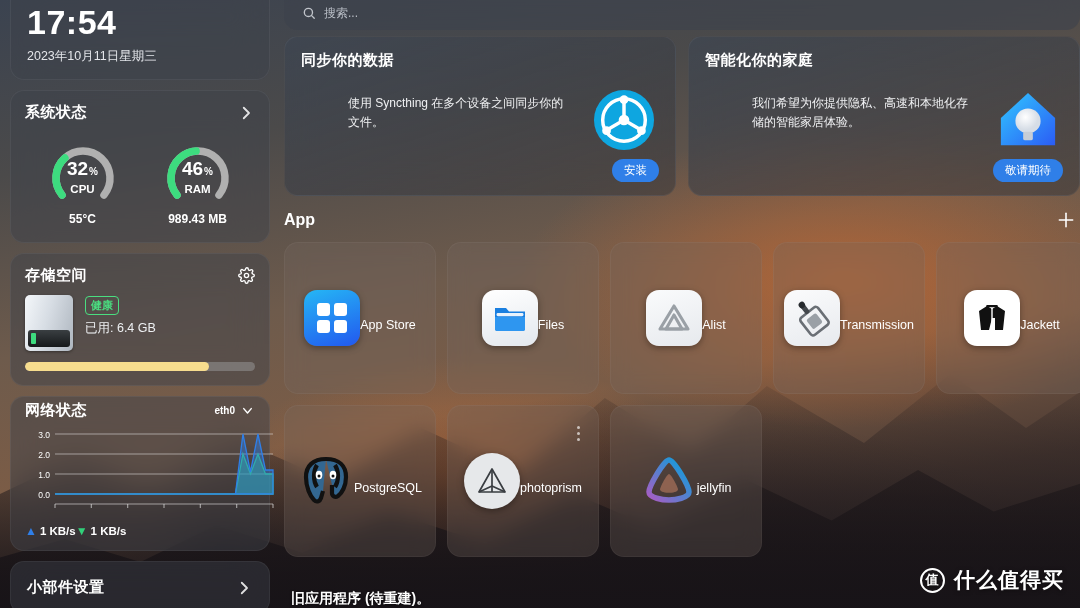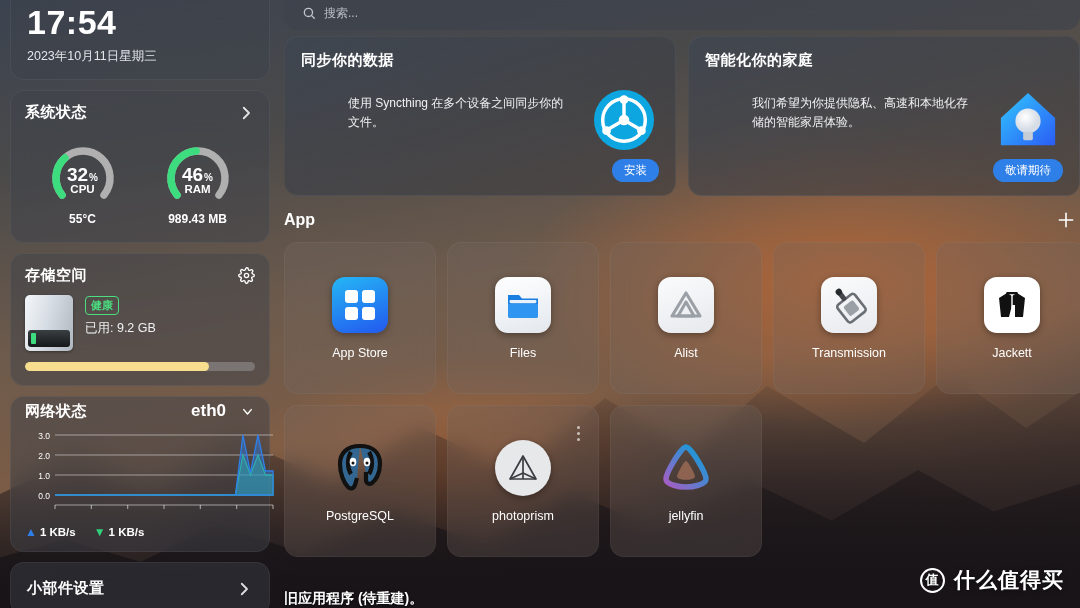--- a/index.html
+++ b/index.html
@@ -66,7 +66,7 @@
   .gauge { position: relative; width: 84px; text-align: center; }
   .gauge svg { display: block; margin: 0 auto; }
   .gauge-val {
-    position: absolute; top: 32px; left: 0; right: 0;
+    position: absolute; top: 26px; left: 0; right: 0;
     font-size: 19px; font-weight: 700;
   }
   .gauge-val .pct { font-size: 10px; font-weight: 600; margin-left: 1px; }

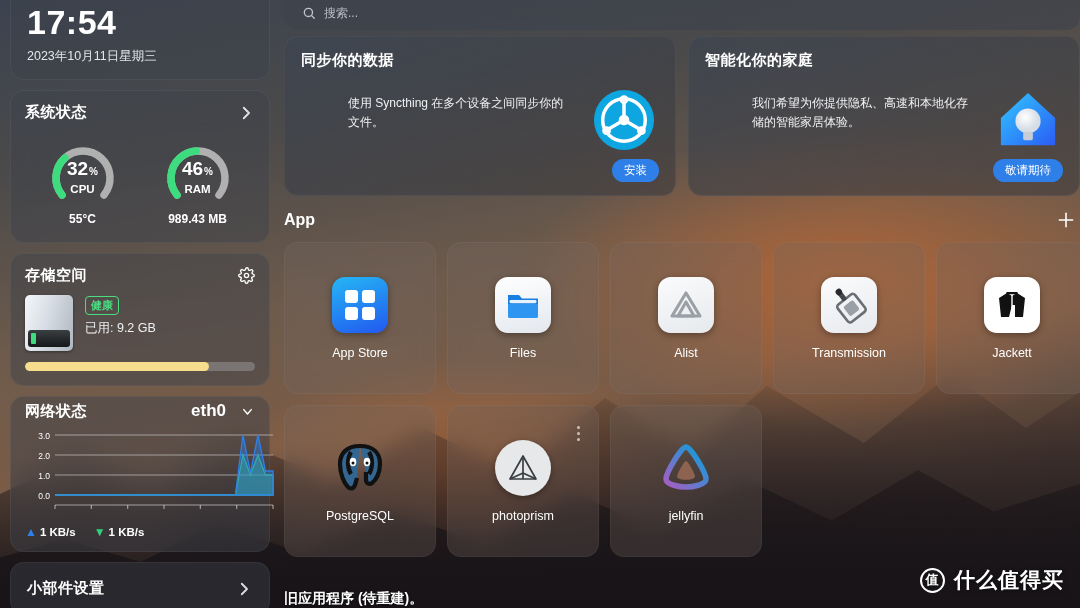--- a/index.html
+++ b/index.html
@@ -253,7 +253,7 @@
         </div>
       <div class="storage-info">
         <div class="badge-health">健康</div>
-        <div class="storage-line">已用: 9.2 GB</div>
+        <div class="storage-line">已用: 6.4 GB</div>
       </div>
     </div>
     <div class="storage-bar">

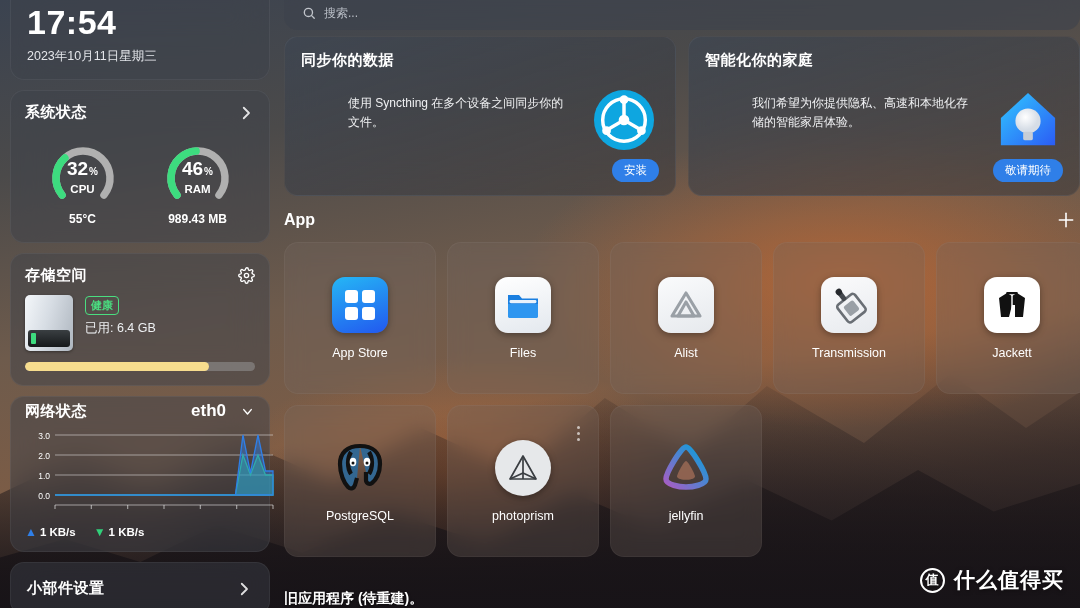--- a/index.html
+++ b/index.html
@@ -158,7 +158,7 @@
     background: rgba(115,103,95,0.30);
     backdrop-filter: blur(10px);
     border: 1px solid rgba(255,255,255,0.045);
-    display: flex; flex-direction: column; align-items: center; justify-content: center;
+    display: flex; flex-direction: row; align-items: center; justify-content: center;
     position: relative; cursor: pointer;
   }
   .app-icon {

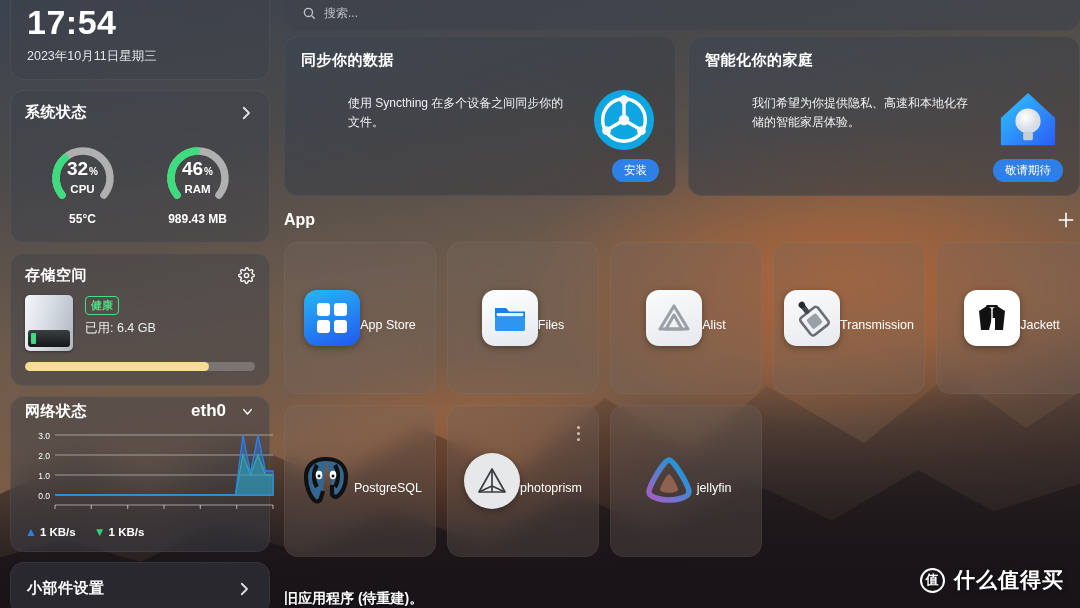--- a/index.html
+++ b/index.html
@@ -97,7 +97,7 @@
 
   
   #net-panel { padding: 4px 14px 12px 14px; }
-  .iface { display: flex; align-items: center; gap: 14px; font-size: 17px; font-weight: 700; }
+  .iface { display: flex; align-items: center; gap: 5px; font-size: 10px; font-weight: 700; }
   #net-chart { margin-top: 8px; }
   .net-legend { display: flex; gap: 18px; margin-top: 6px; font-size: 11.5px; font-weight: 600; }
   .net-legend span.arrow { font-size: 12px; margin-right: 3px; }

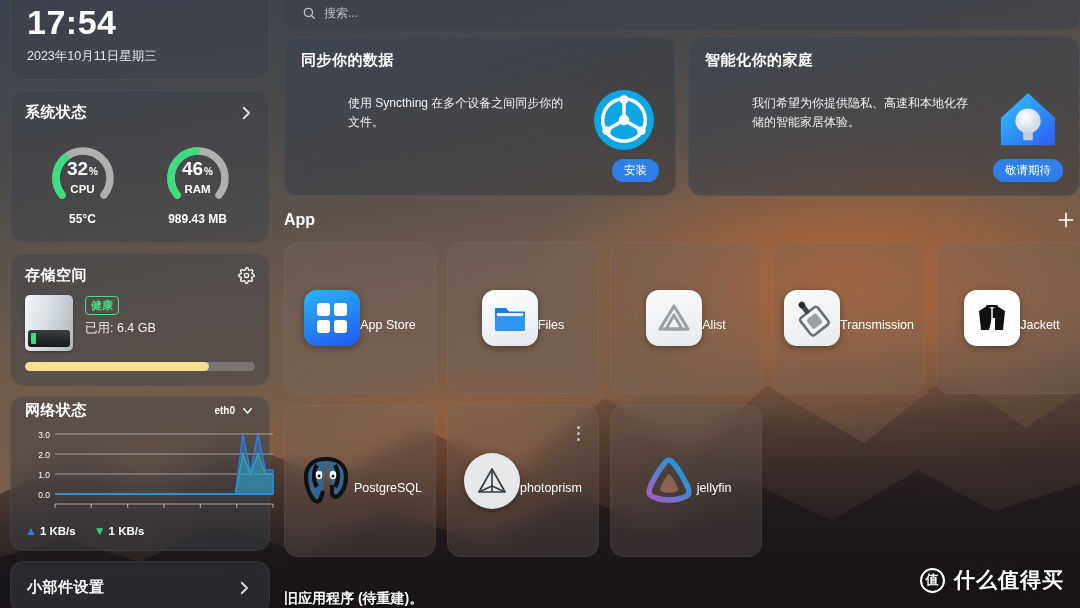--- a/index.html
+++ b/index.html
@@ -99,7 +99,7 @@
   #net-panel { padding: 4px 14px 12px 14px; }
   .iface { display: flex; align-items: center; gap: 5px; font-size: 10px; font-weight: 700; }
   #net-chart { margin-top: 8px; }
-  .net-legend { display: flex; gap: 18px; margin-top: 6px; font-size: 11.5px; font-weight: 600; }
+  .net-legend { display: flex; margin-top: 6px; font-size: 11.5px; font-weight: 600; }
   .net-legend span.arrow { font-size: 12px; margin-right: 3px; }
   .up-arrow { color: #2f7fe8; }
   .down-arrow { color: #31d07a; }

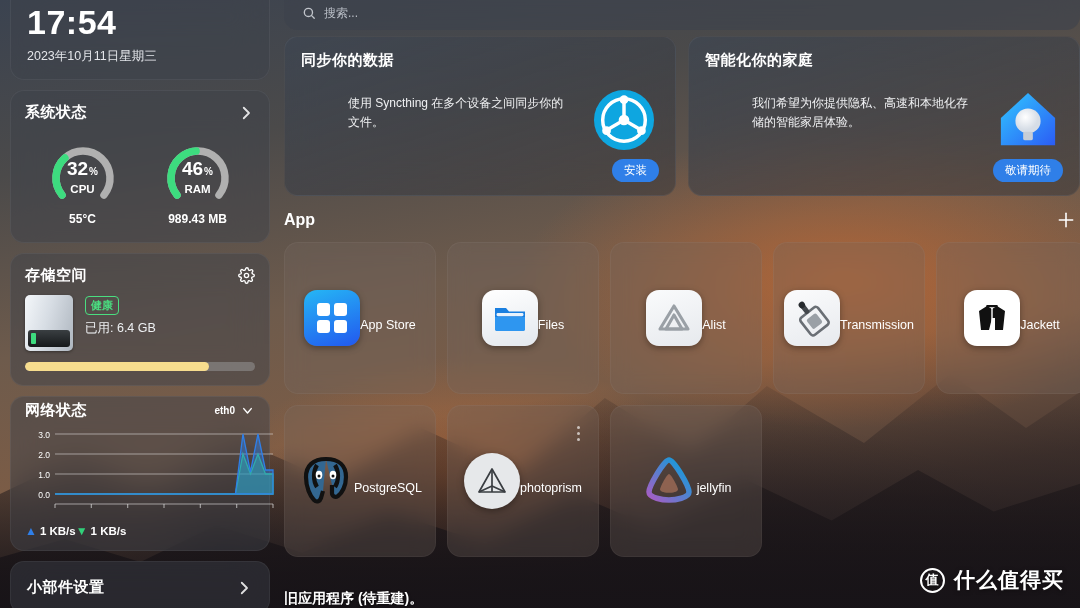--- a/index.html
+++ b/index.html
@@ -174,7 +174,7 @@
   .card-menu i { width: 3px; height: 3px; border-radius: 50%; background: rgba(255,255,255,.65); display: block; }
 
   .legacy-note {
-    position: absolute; bottom: 0px; left: 4px;
+    position: absolute; bottom: 0px; left: 11px;
     font-size: 14px; font-weight: 600; color: #fff;
     text-shadow: 0 1px 3px rgba(0,0,0,.6);
   }

